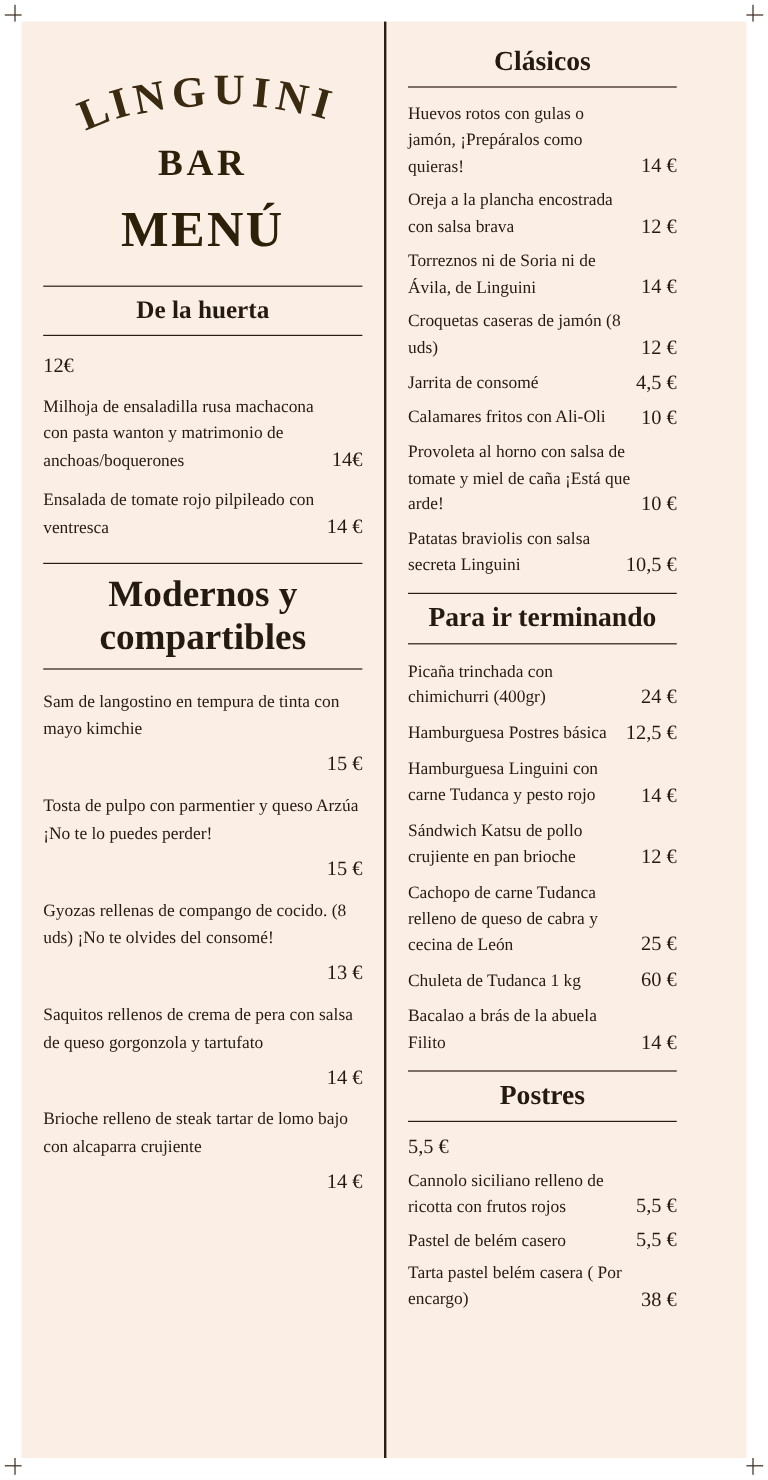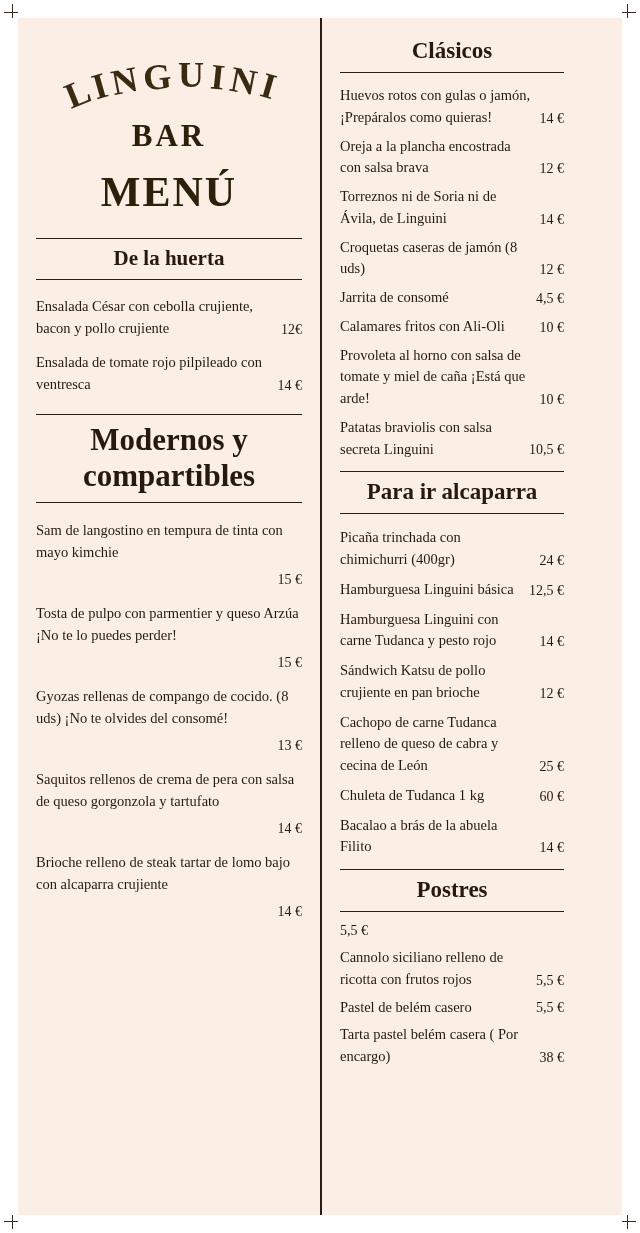--- a/index.html
+++ b/index.html
@@ -128,7 +128,7 @@
     flex: 1 1 auto;
   }
   .it-price {
-    font-size: 14px;
+    font-size: 17px;
     color: #241a10;
     white-space: nowrap;
     flex: 0 0 auto;

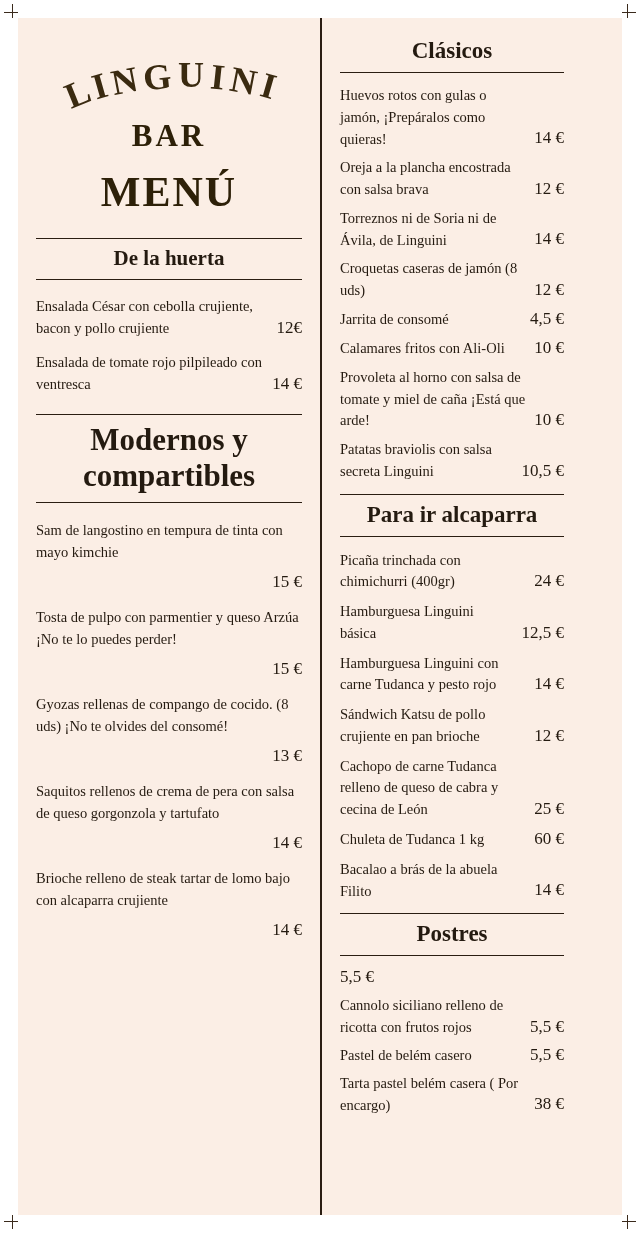--- a/index.html
+++ b/index.html
@@ -187,7 +187,6 @@
       <div class="sec-head h-huerta">De la huerta</div>
       <ul class="items list-huerta">
         <li>
-          <span class="it-name">Ensalada César con cebolla crujiente, bacon y pollo crujiente</span>
           <span class="it-price">12€</span>
         </li>
         <li>

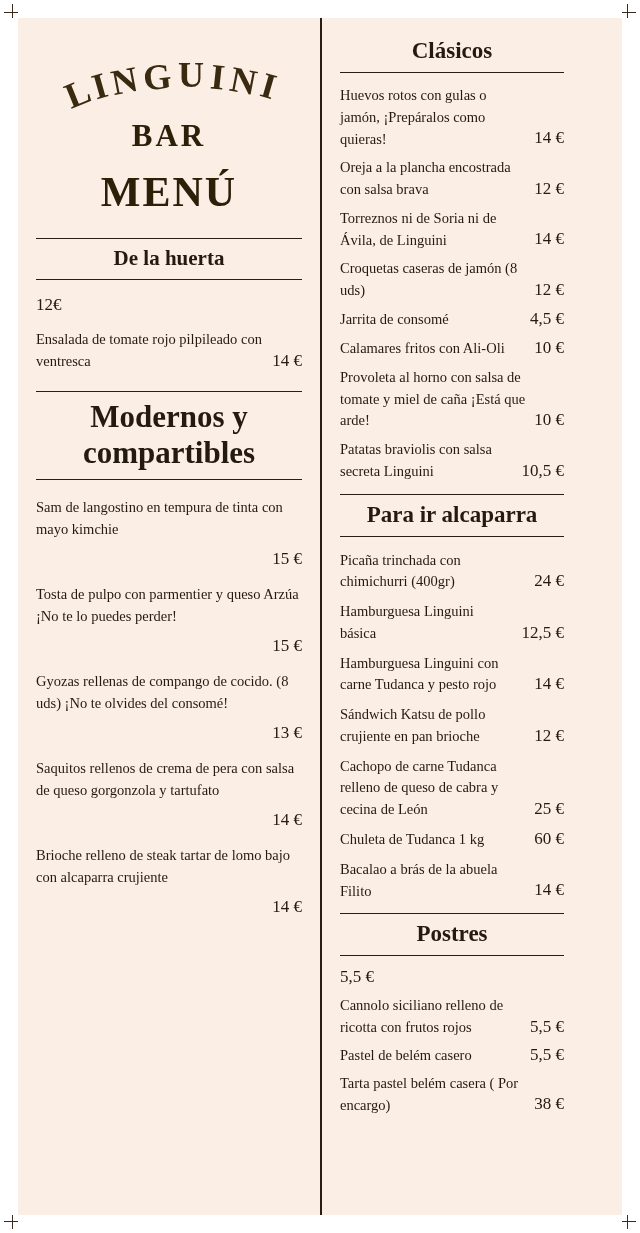--- a/index.html
+++ b/index.html
@@ -190,6 +190,10 @@
           <span class="it-price">12€</span>
         </li>
         <li>
+          <span class="it-name">Milhoja de ensaladilla rusa machacona con pasta wanton y matrimonio de anchoas/boquerones</span>
+          <span class="it-price">14€</span>
+        </li>
+        <li>
           <span class="it-name">Ensalada de tomate rojo pilpileado con ventresca</span>
           <span class="it-price">14 €</span>
         </li>

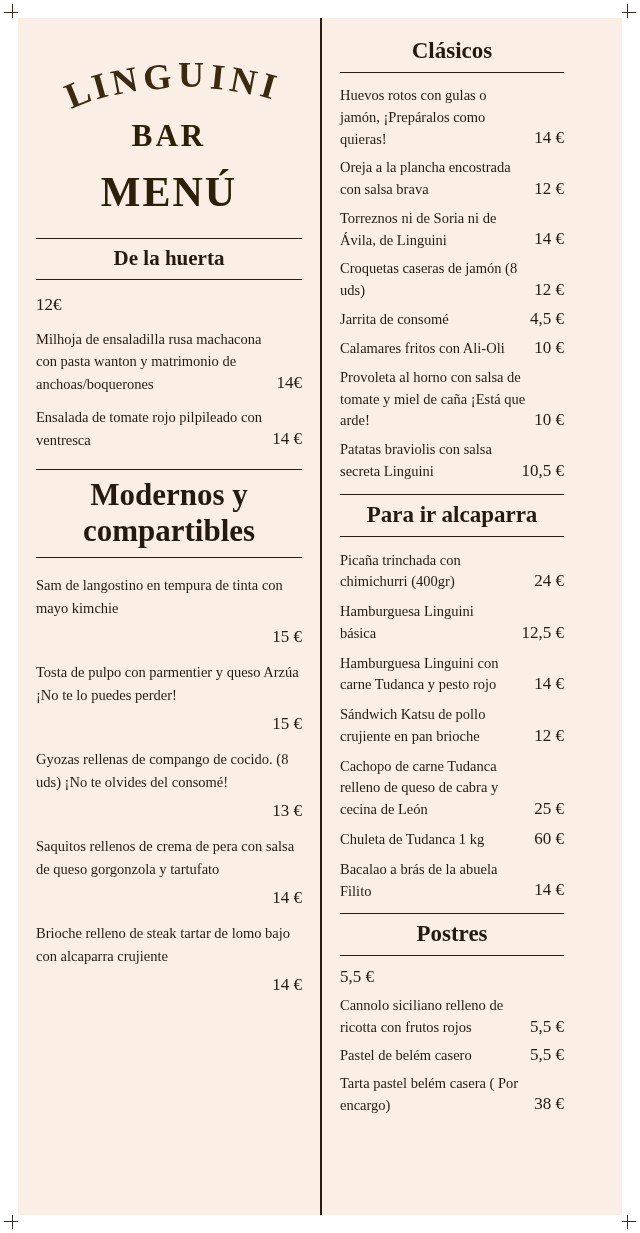--- a/index.html
+++ b/index.html
@@ -269,7 +269,7 @@
     </div>
 
     <div class="section">
-      <div class="sec-head h-terminando">Para ir alcaparra</div>
+      <div class="sec-head h-terminando">Para ir terminando</div>
       <ul class="items list-terminando">
         <li>
           <span class="it-name">Picaña trinchada con chimichurri (400gr)</span>

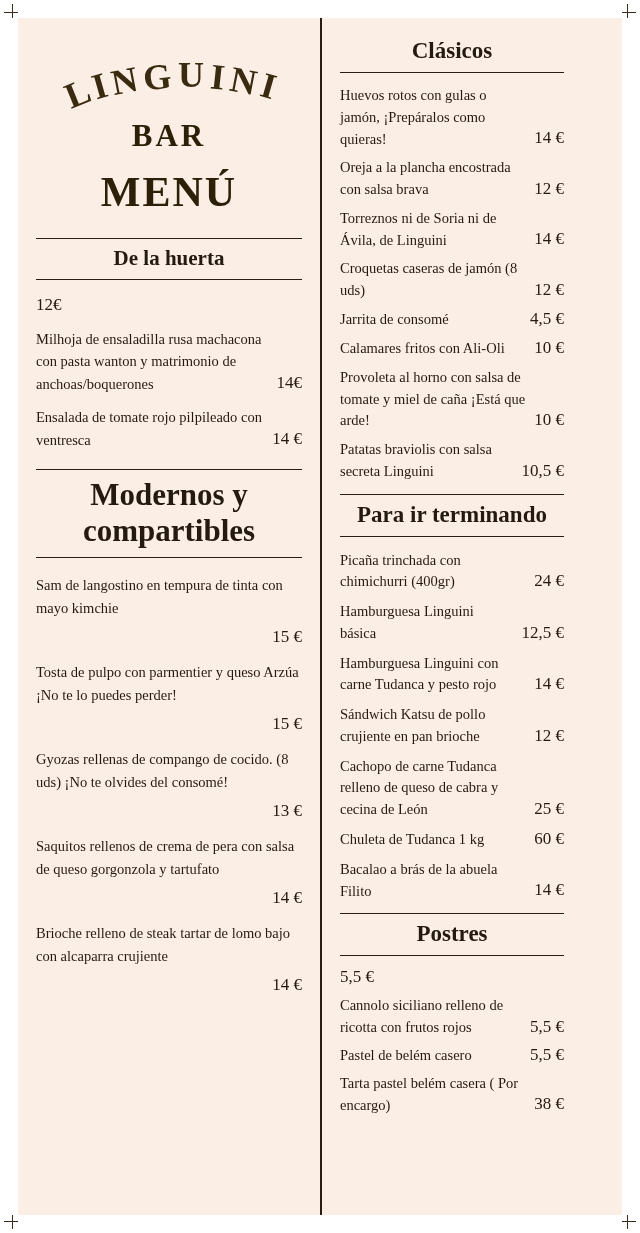--- a/index.html
+++ b/index.html
@@ -276,7 +276,7 @@
           <span class="it-price">24 €</span>
         </li>
         <li>
-          <span class="it-name">Hamburguesa Linguini básica</span>
+          <span class="it-name">Hamburguesa Postres básica</span>
           <span class="it-price">12,5 €</span>
         </li>
         <li>

